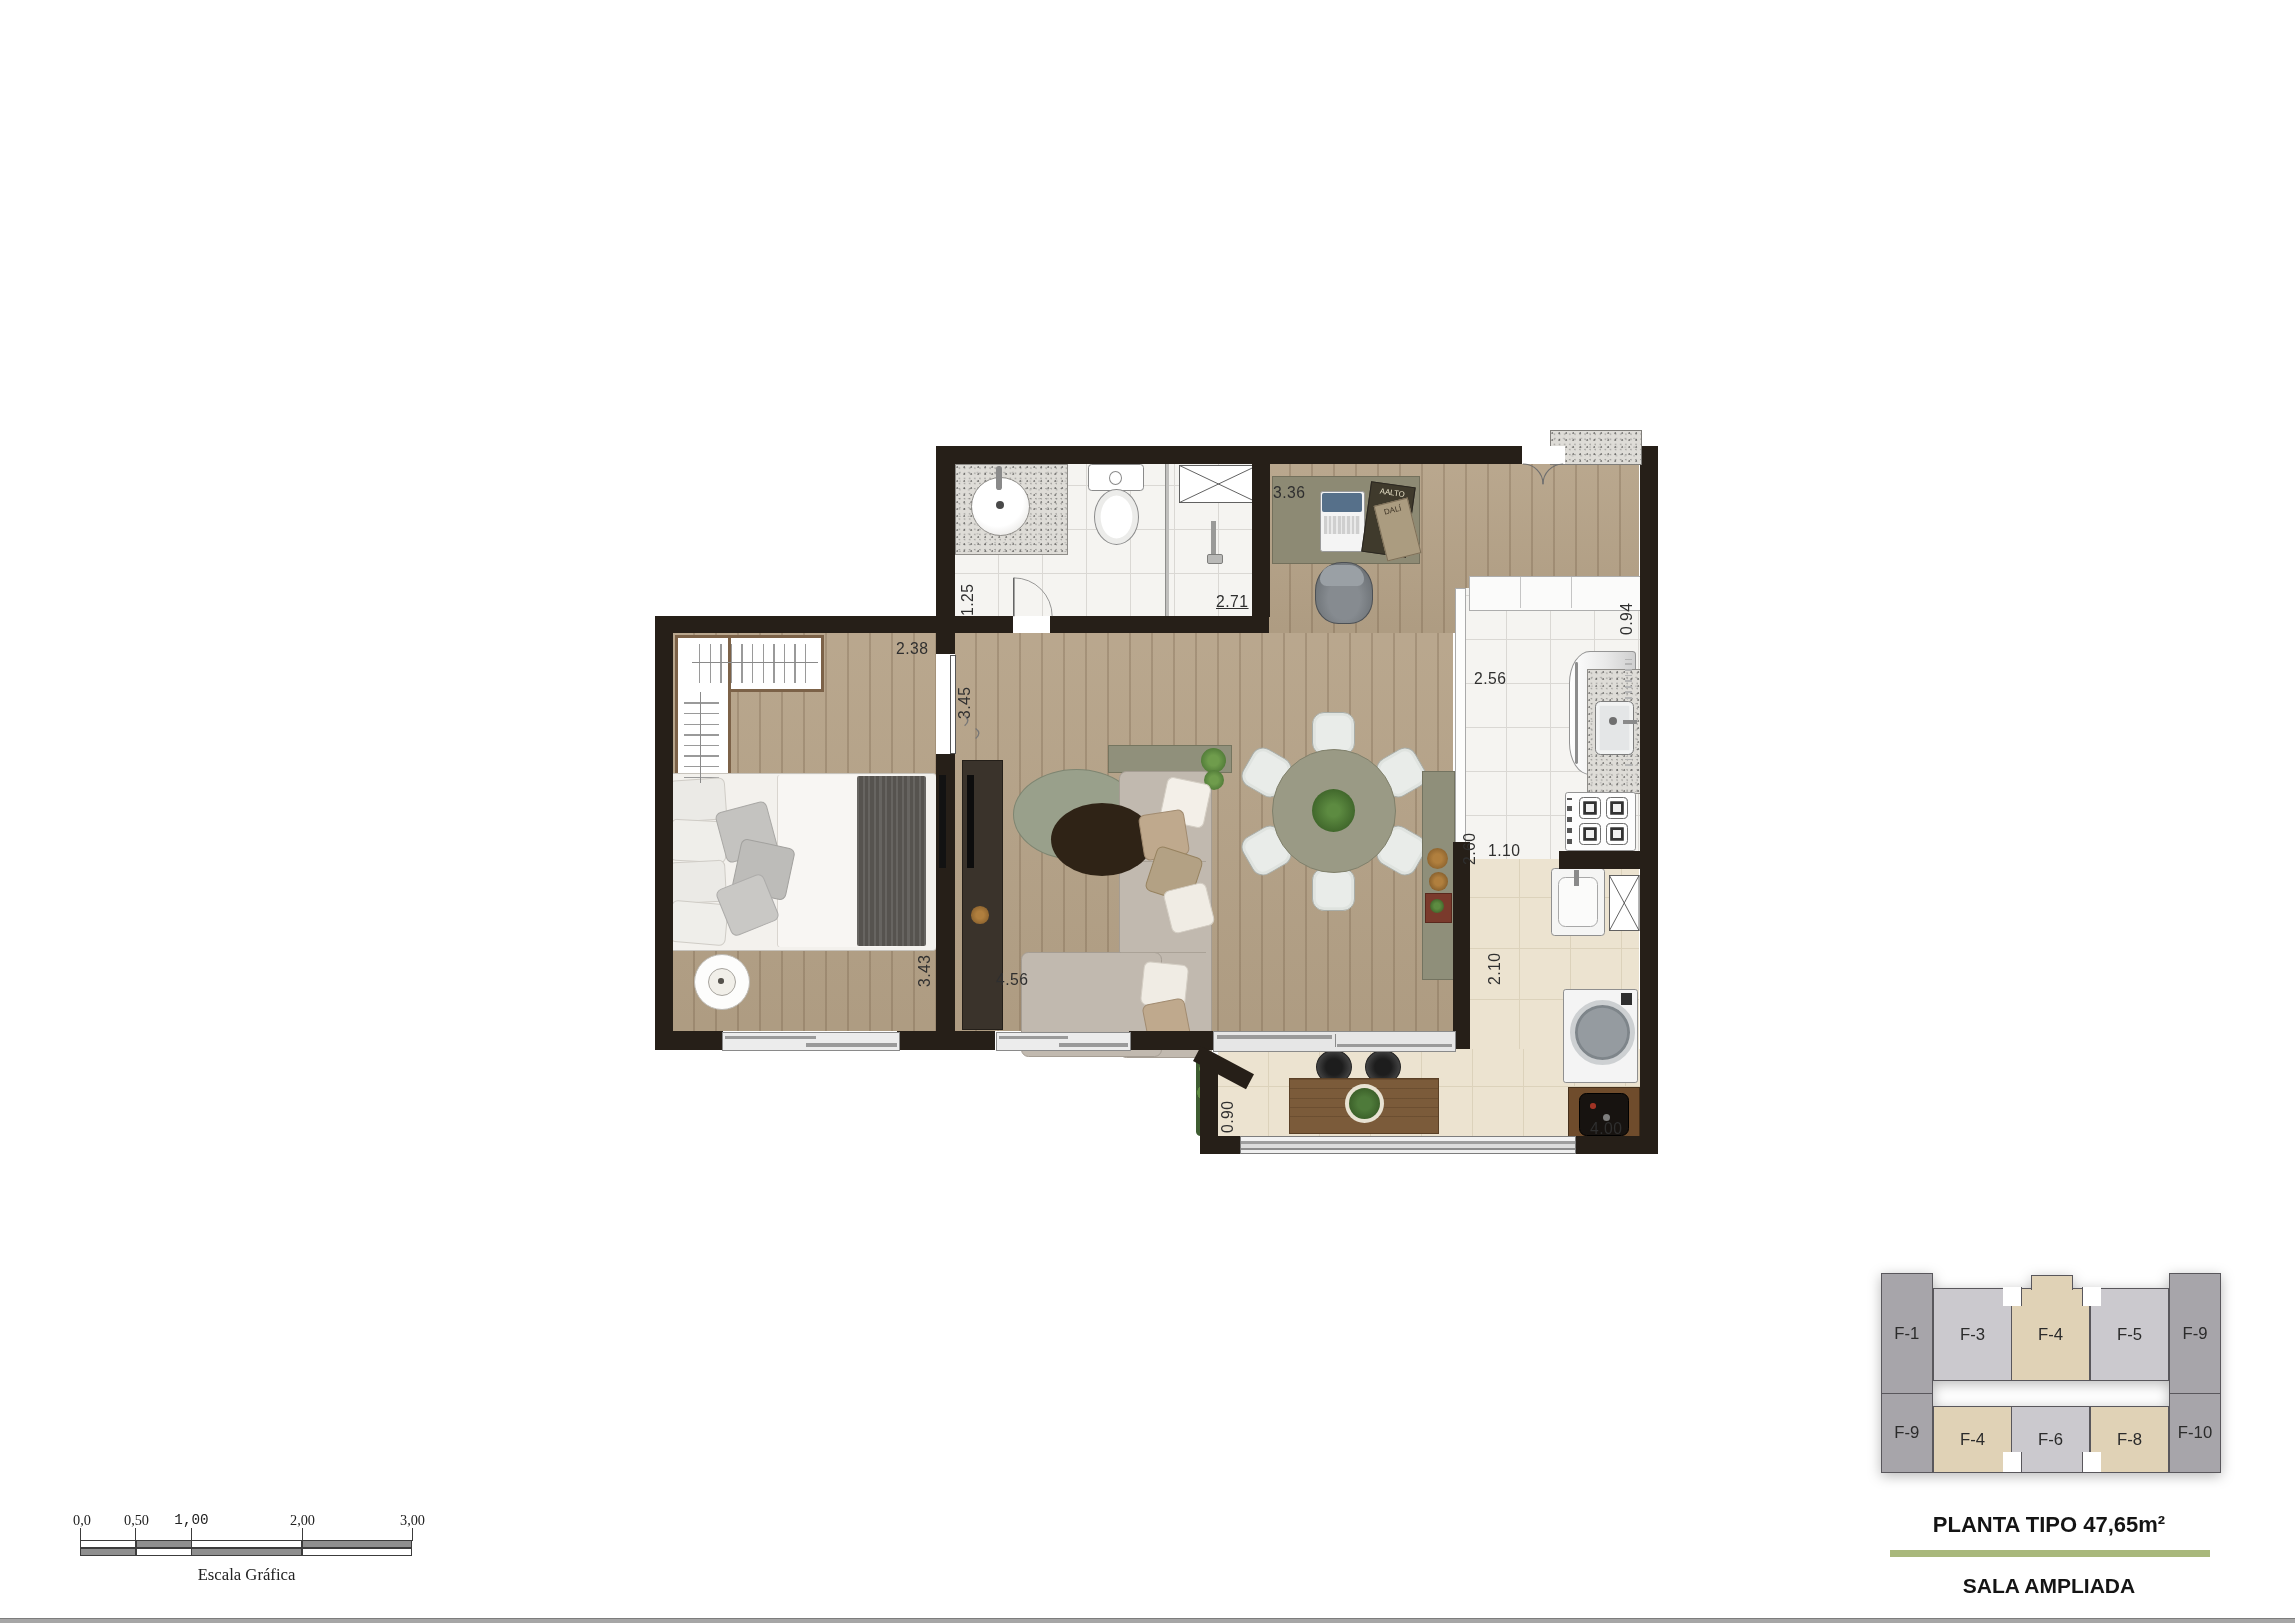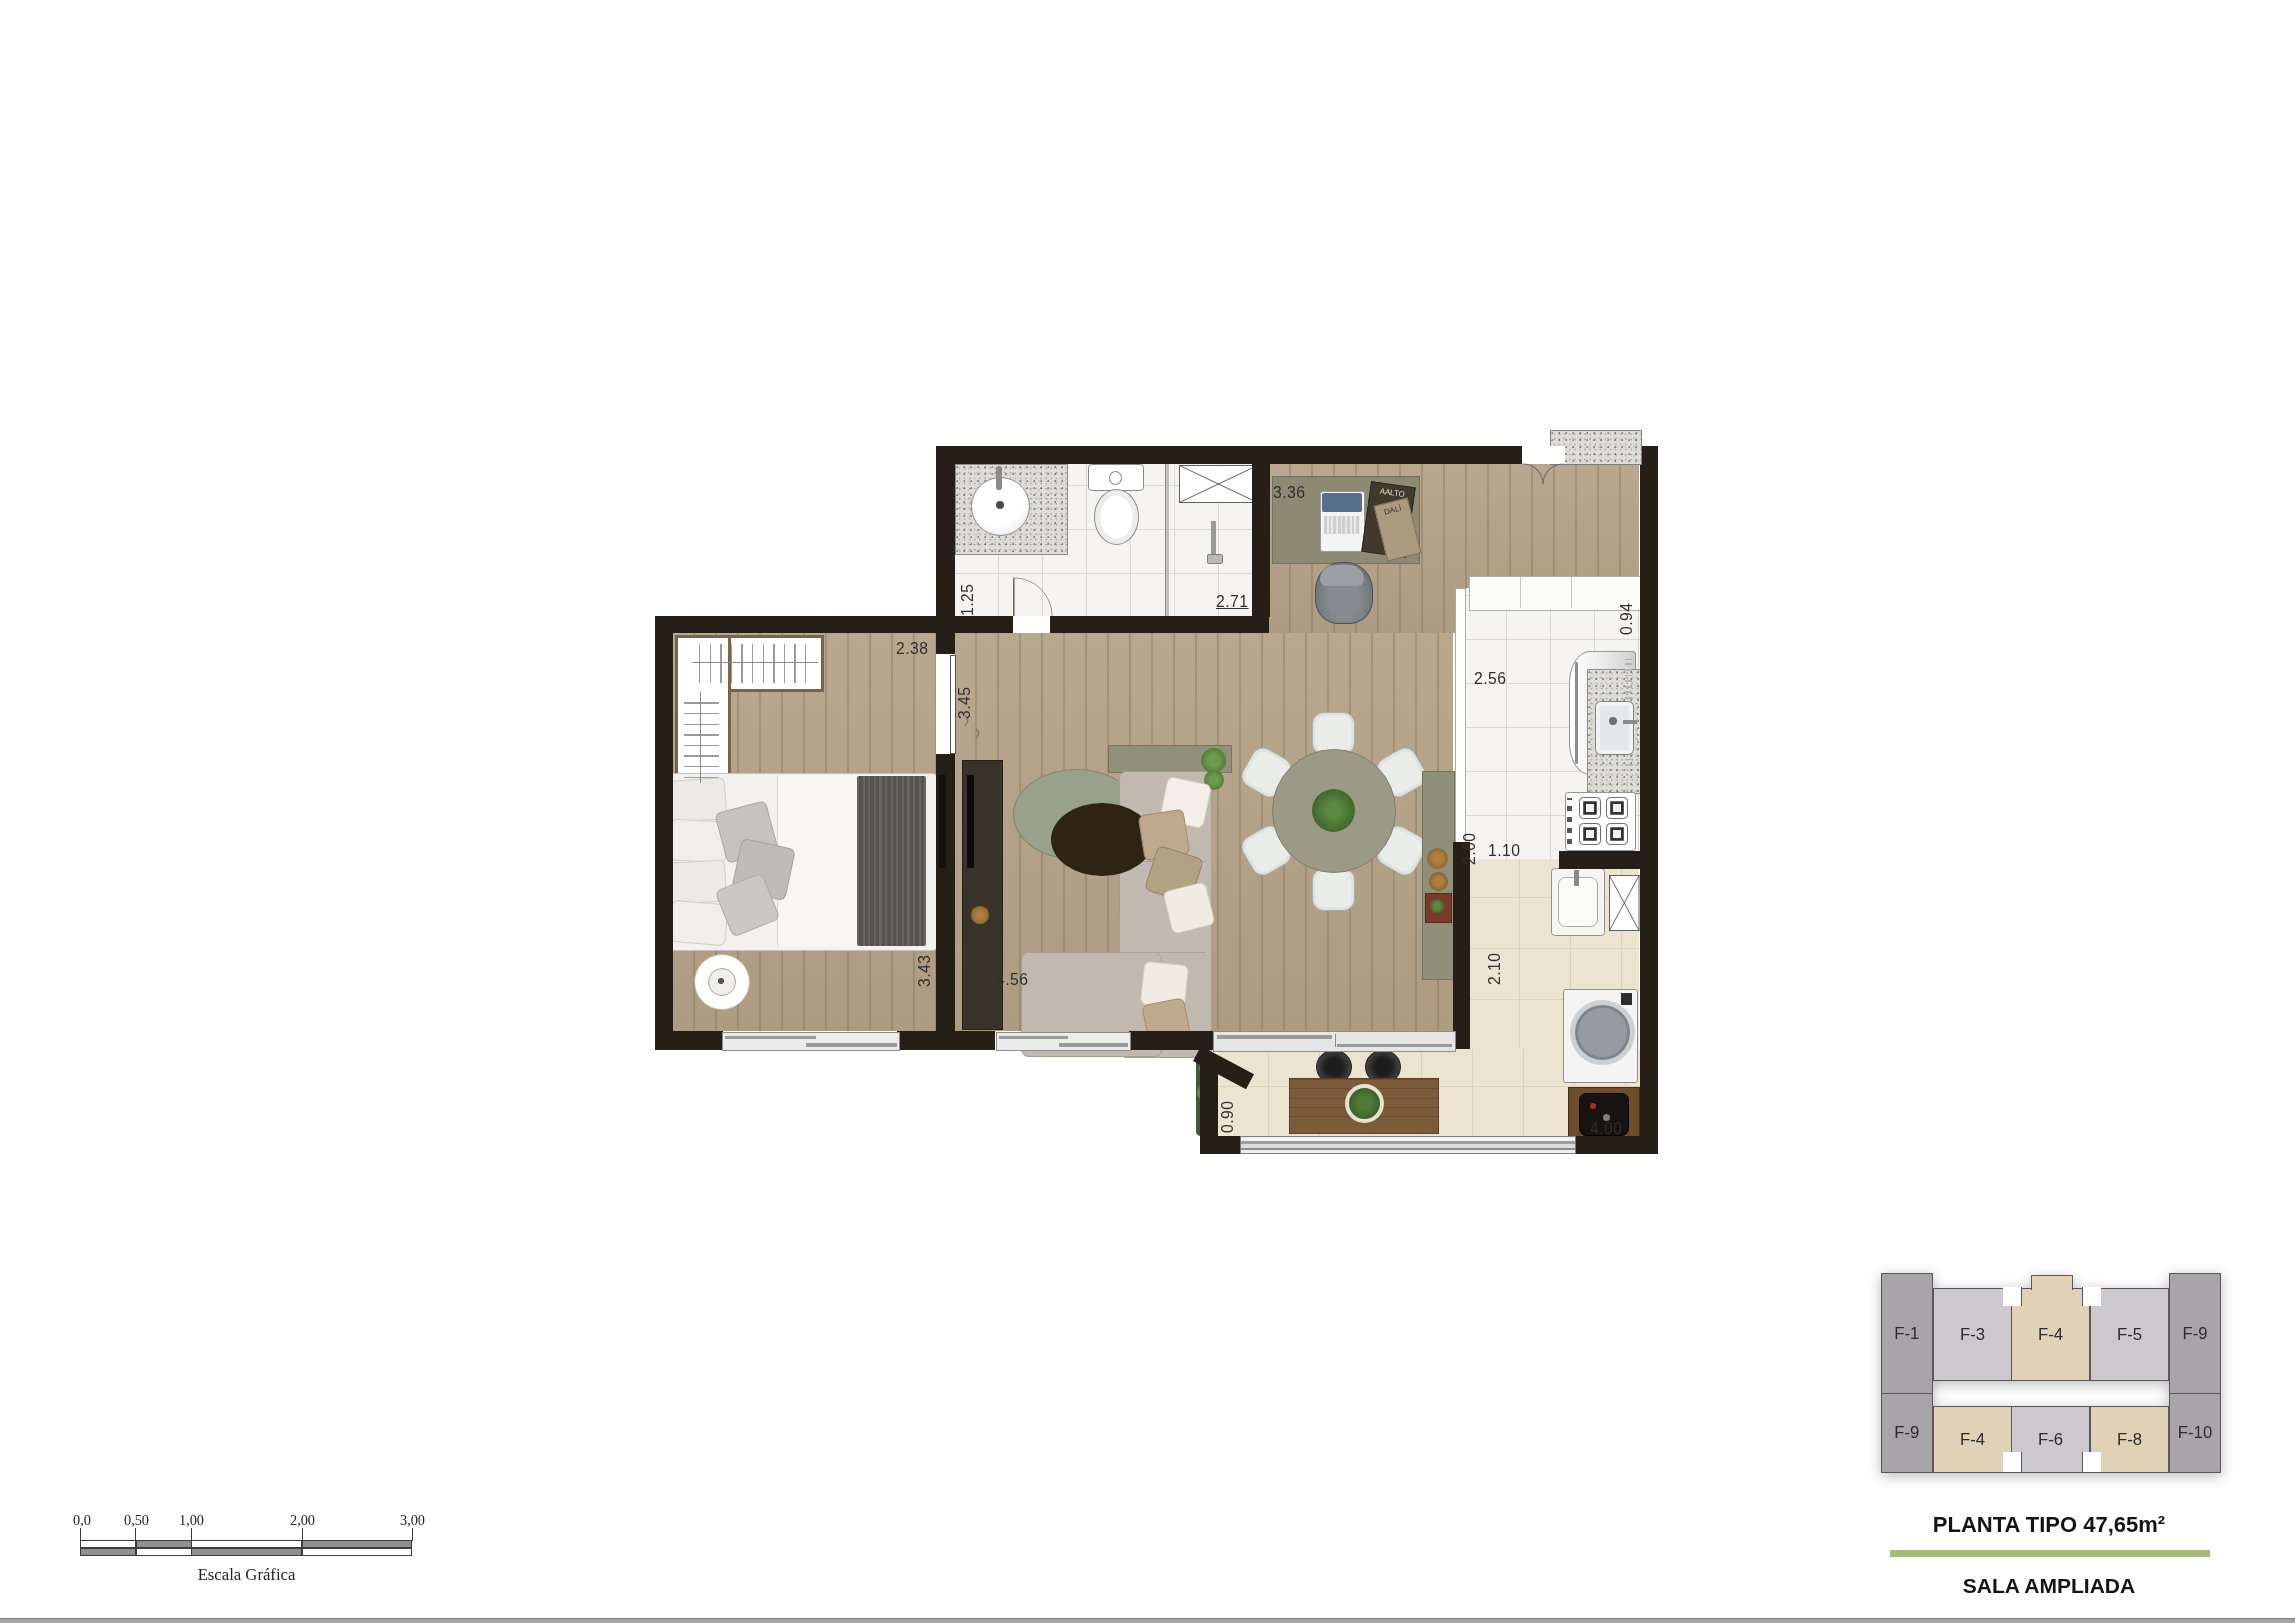--- a/index.html
+++ b/index.html
@@ -295,7 +295,7 @@
 
   <div class="abs serif" style="left:68px;top:1512px;width:28px;text-align:center;font-size:14.3px;color:#222;">0,0</div>
   <div class="abs serif" style="left:118px;top:1512px;width:37px;text-align:center;font-size:14.3px;color:#222;">0,50</div>
-  <div class="abs serif" style="left:173px;top:1512px;width:37px;text-align:center;font-size:14.3px;color:#222;">1,00</div>
+  <div class="abs serif" style="left:173px;top:1512px;width:37px;text-align:center;font-size:14.3px;color:#222;font-family:Liberation Mono, monospace;">1,00</div>
   <div class="abs serif" style="left:284px;top:1512px;width:37px;text-align:center;font-size:14.3px;color:#222;">2,00</div>
   <div class="abs serif" style="left:394px;top:1512px;width:37px;text-align:center;font-size:14.3px;color:#222;">3,00</div>
   <div class="tick" style="left:80px;top:1528px;height:13px;"></div>

